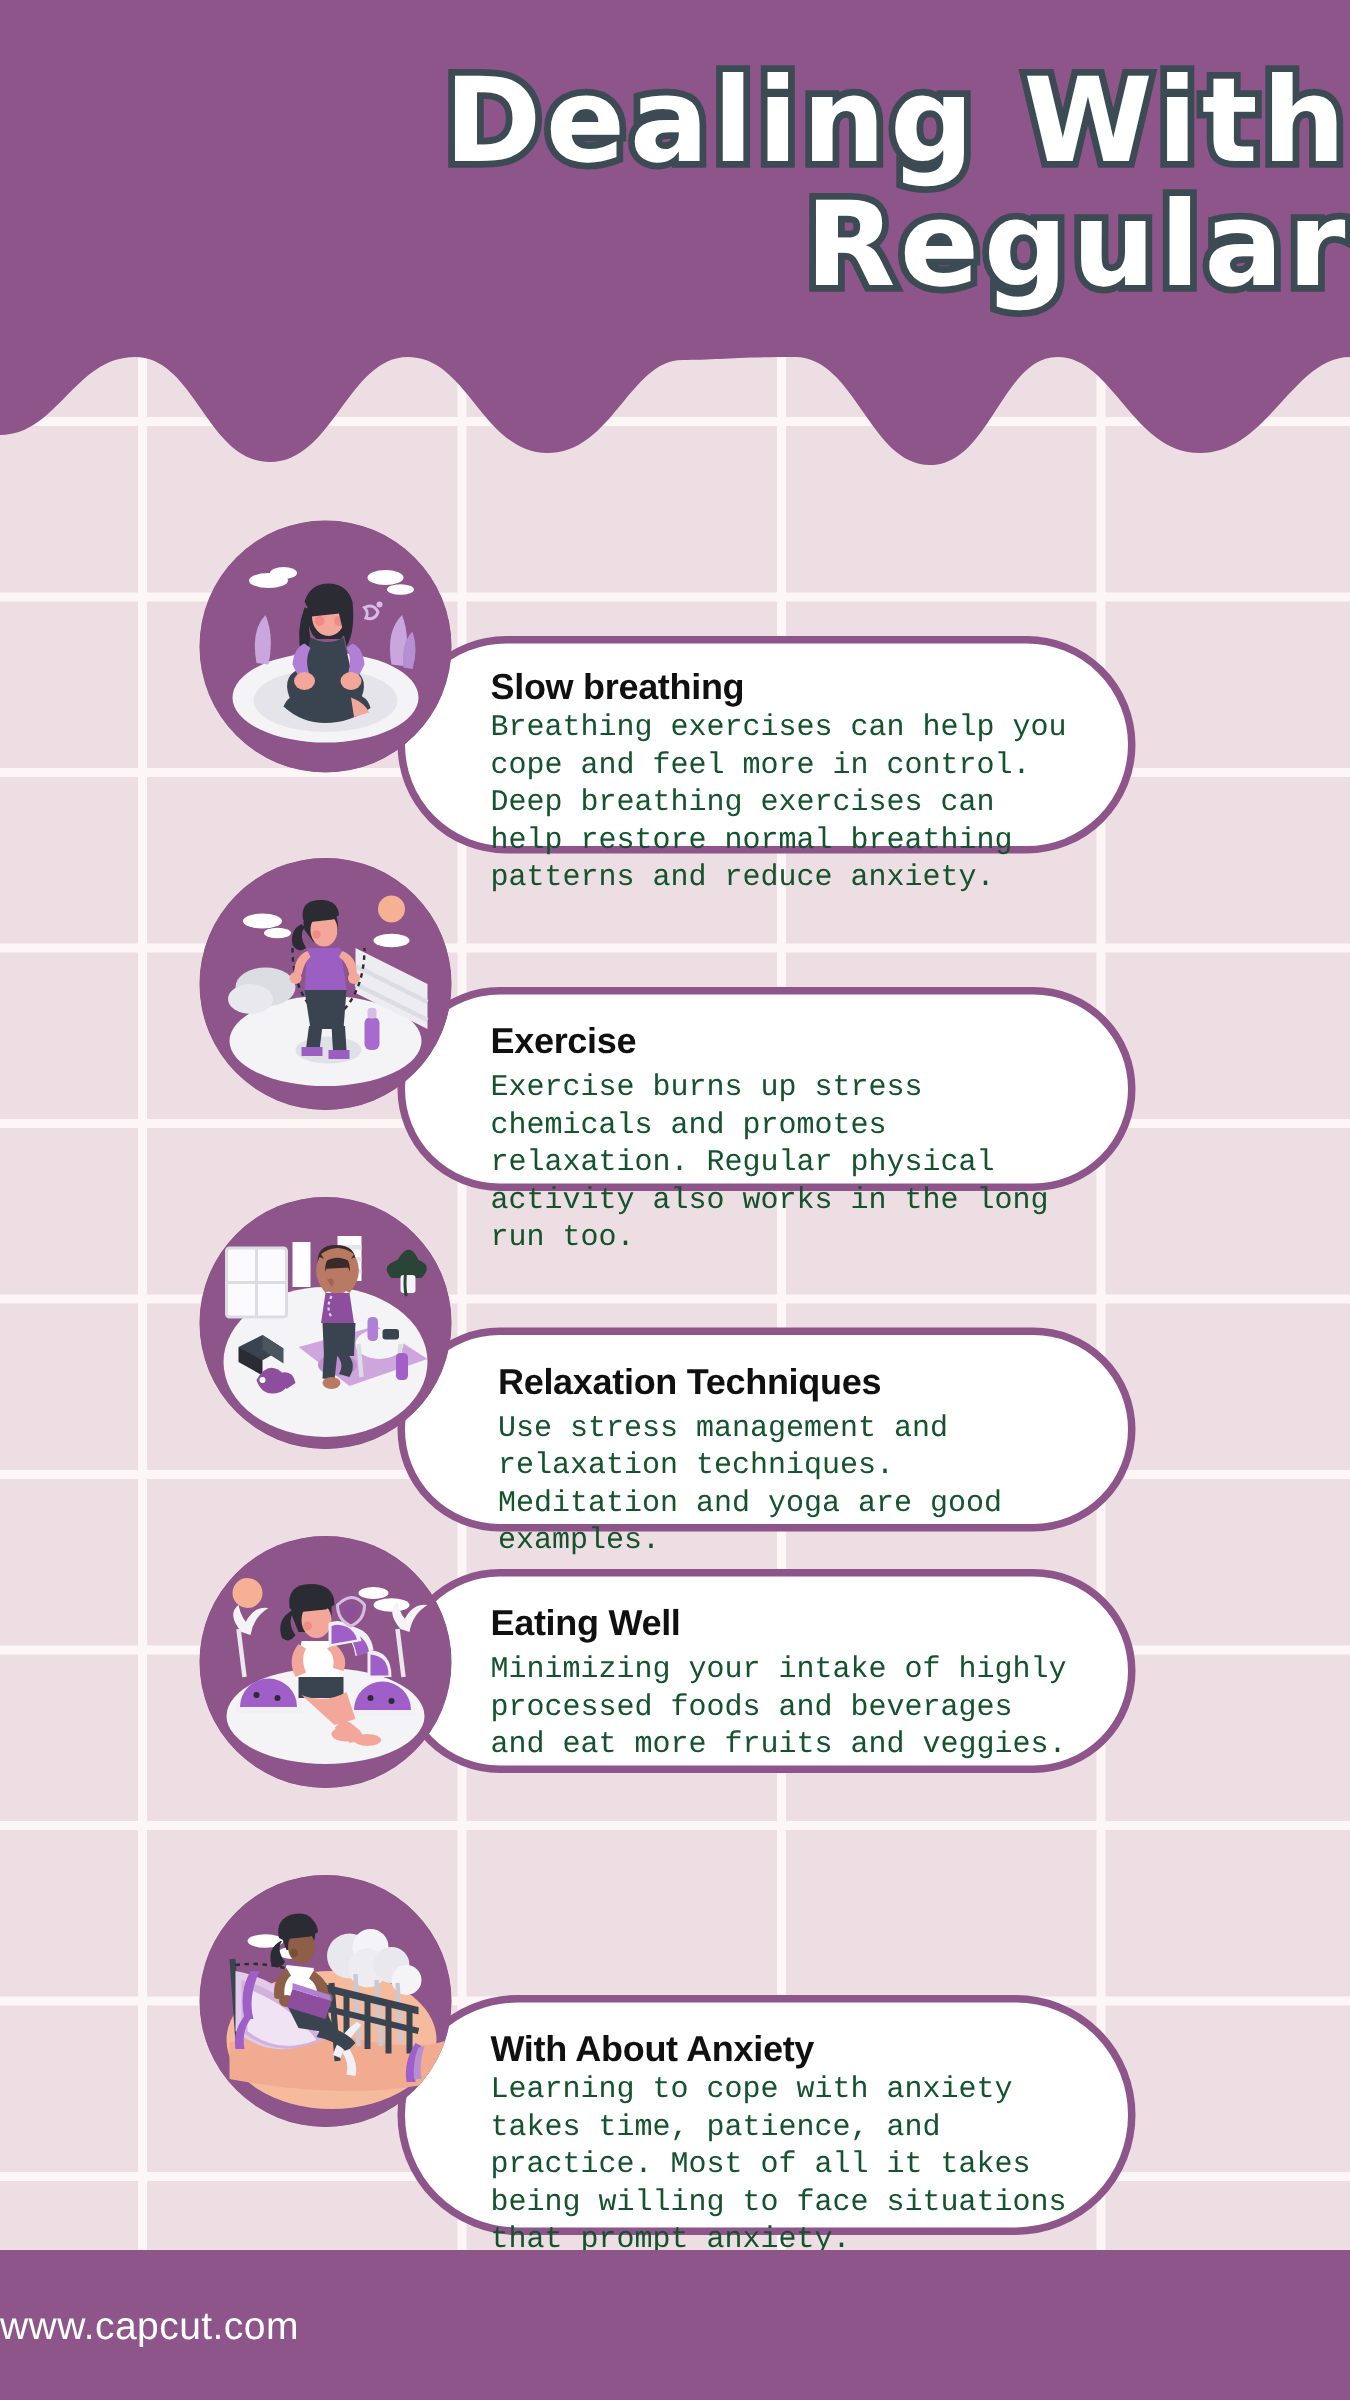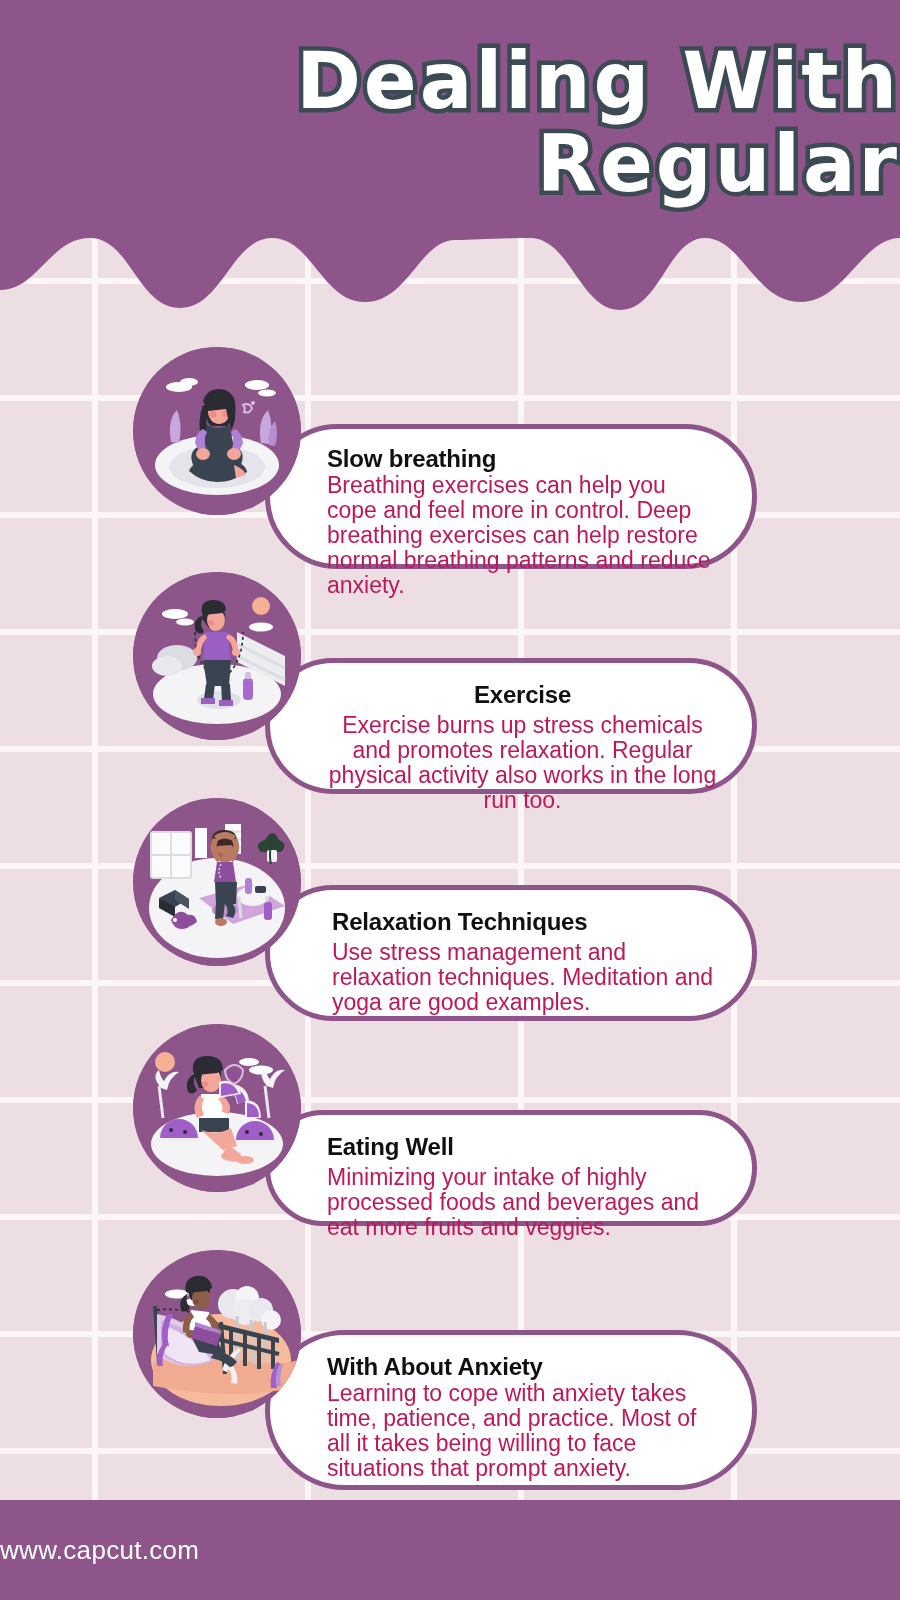--- a/index.html
+++ b/index.html
@@ -75,10 +75,10 @@
     font-family:"Liberation Sans", sans-serif;
   }
   .card-body {
-    font-size:23px;
+    font-size:20px;
     line-height:25px;
-    color:#be185d;
-    font-family:Liberation Sans, sans-serif;
+    color:#14532d;
+    font-family:Liberation Mono, monospace;
   }
 
   

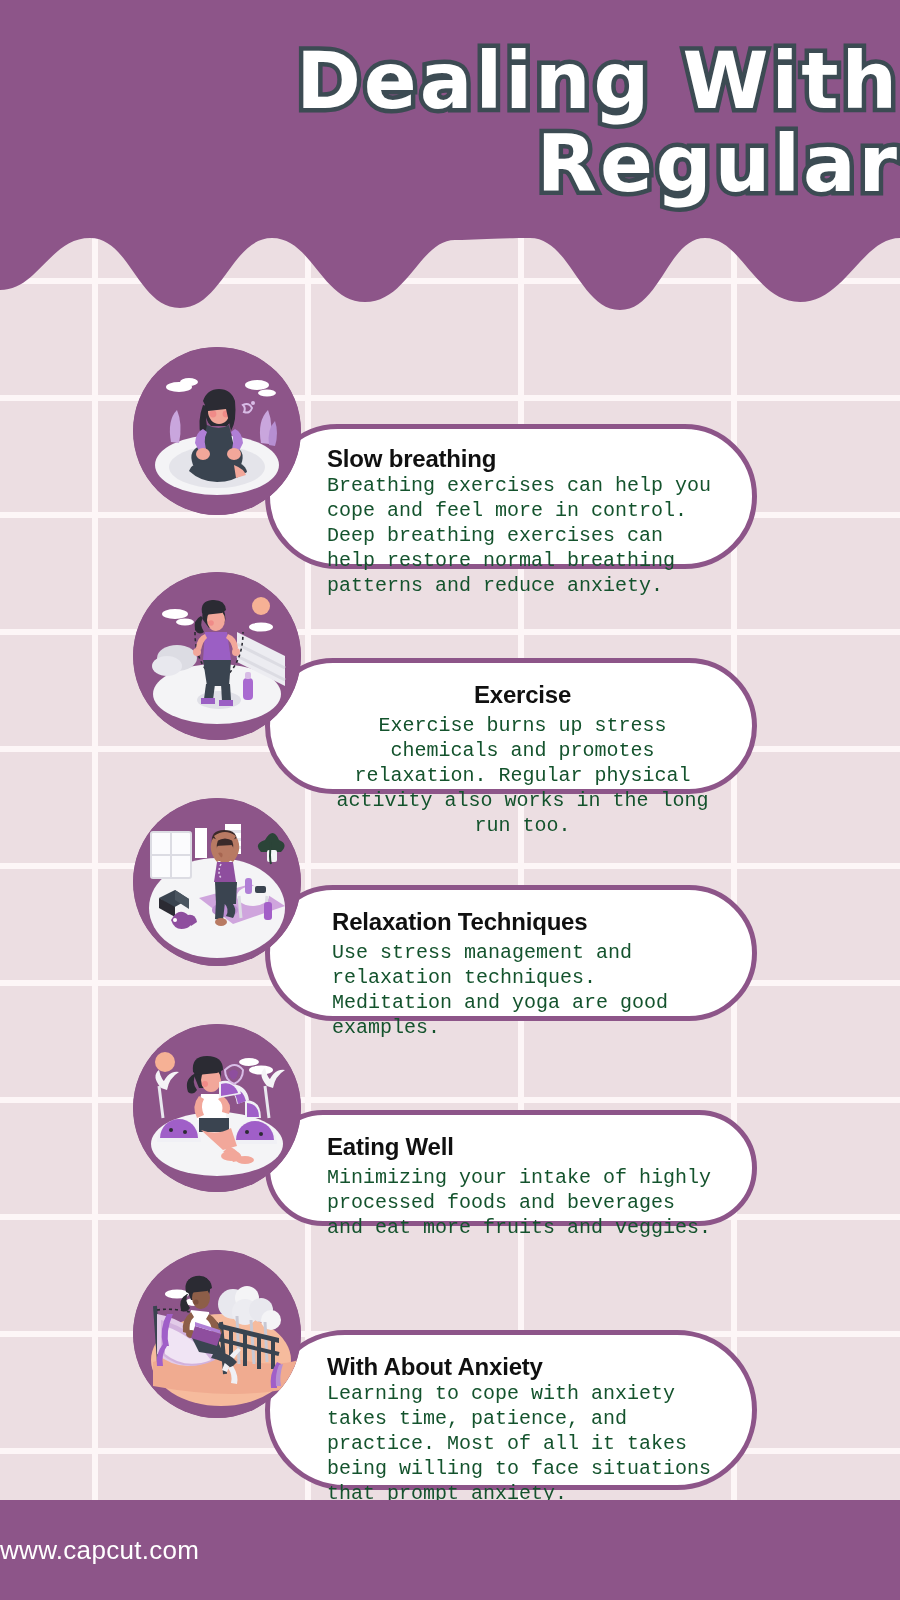--- a/index.html
+++ b/index.html
@@ -137,7 +137,7 @@
   </div>
 
   <div class="card" style="left:265px; top:658px; width:492px; height:136px; border-radius:68px;">
-    <div style="padding:18px 34px 0 57px;text-align:center;">
+    <div style="padding:18px 34px 0 57px;">
       <div class="card-title">Exercise</div>
       <div class="card-body" style="margin-top:4px;">Exercise burns up stress chemicals and promotes relaxation. Regular physical activity also works in the long run too.</div>
     </div>

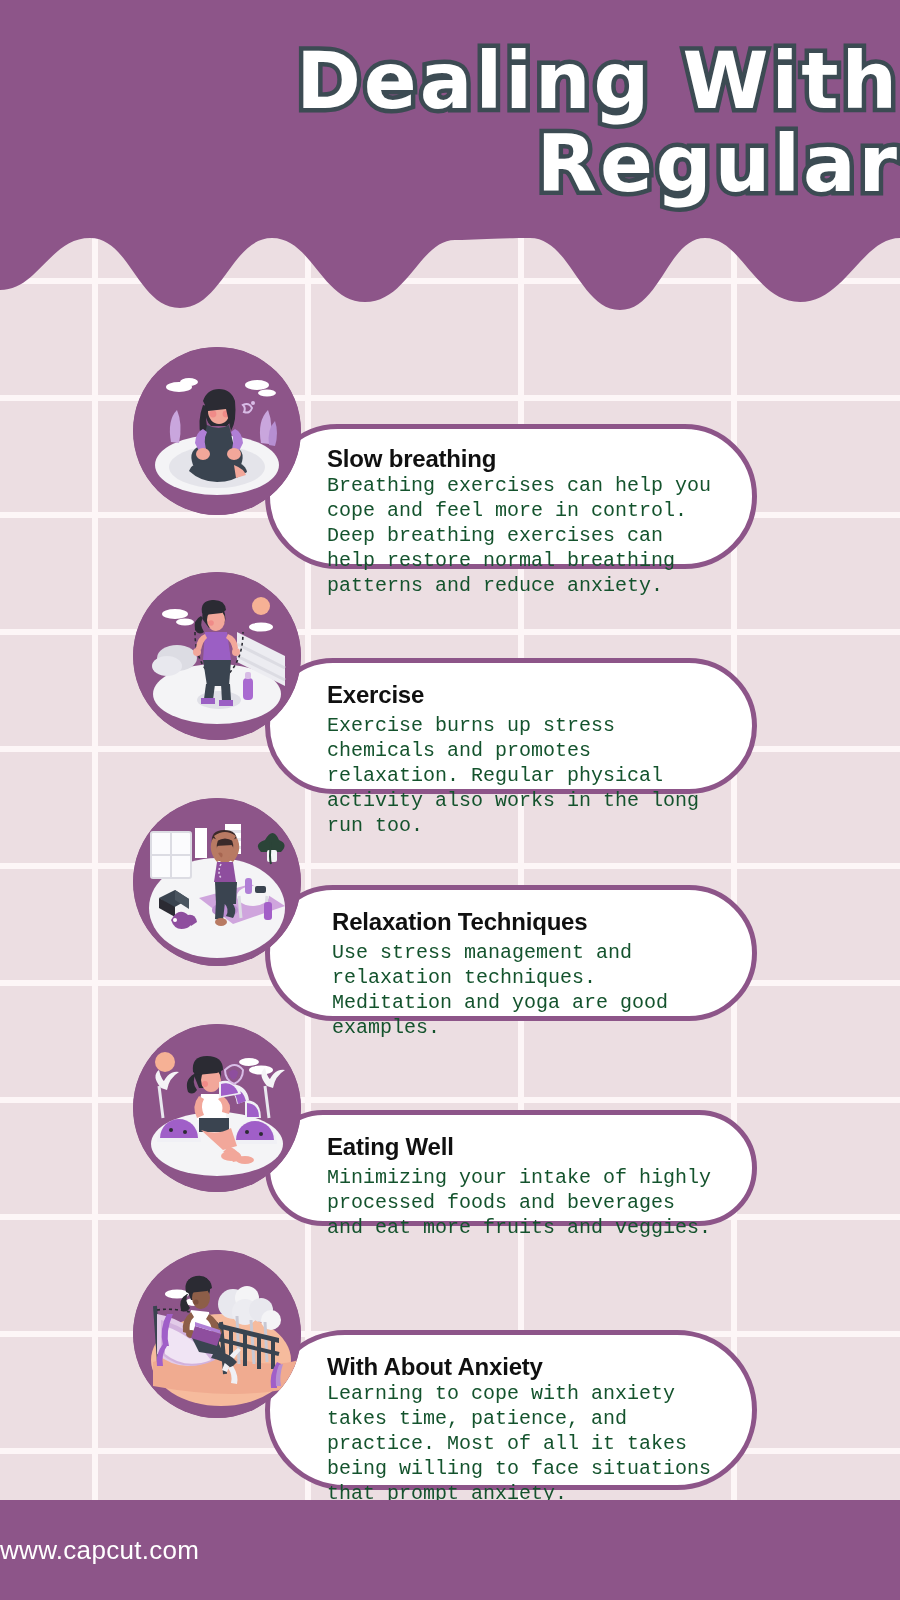--- a/index.html
+++ b/index.html
@@ -226,7 +226,7 @@
     </svg>
   </div>
 
-  <div class="card" style="left:265px; top:1110px; width:492px; height:116px; border-radius:68px;">
+  <div class="card" style="left:265px; top:1046px; width:492px; height:136px; border-radius:68px;">
     <div style="padding:18px 34px 0 57px;">
       <div class="card-title">Eating Well</div>
       <div class="card-body" style="margin-top:4px;">Minimizing your intake of highly processed foods and beverages and eat more fruits and veggies.</div>

